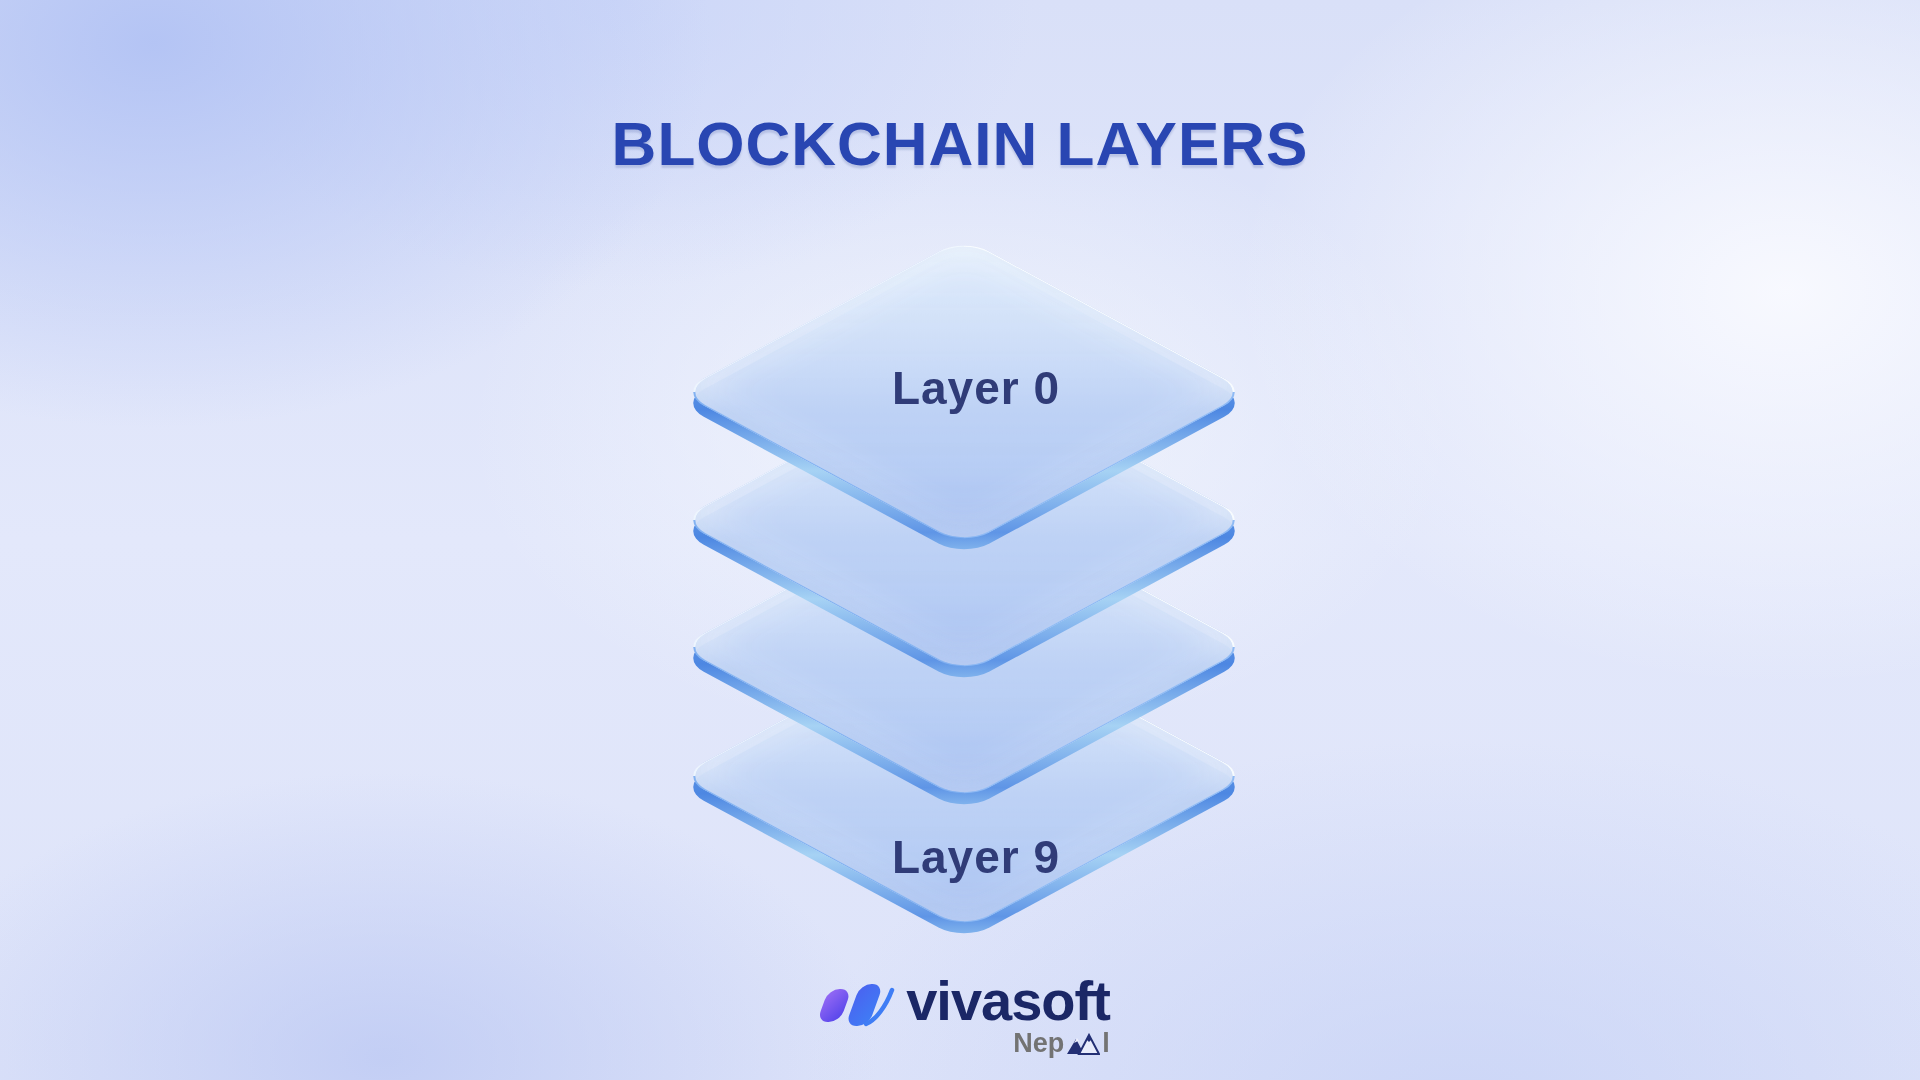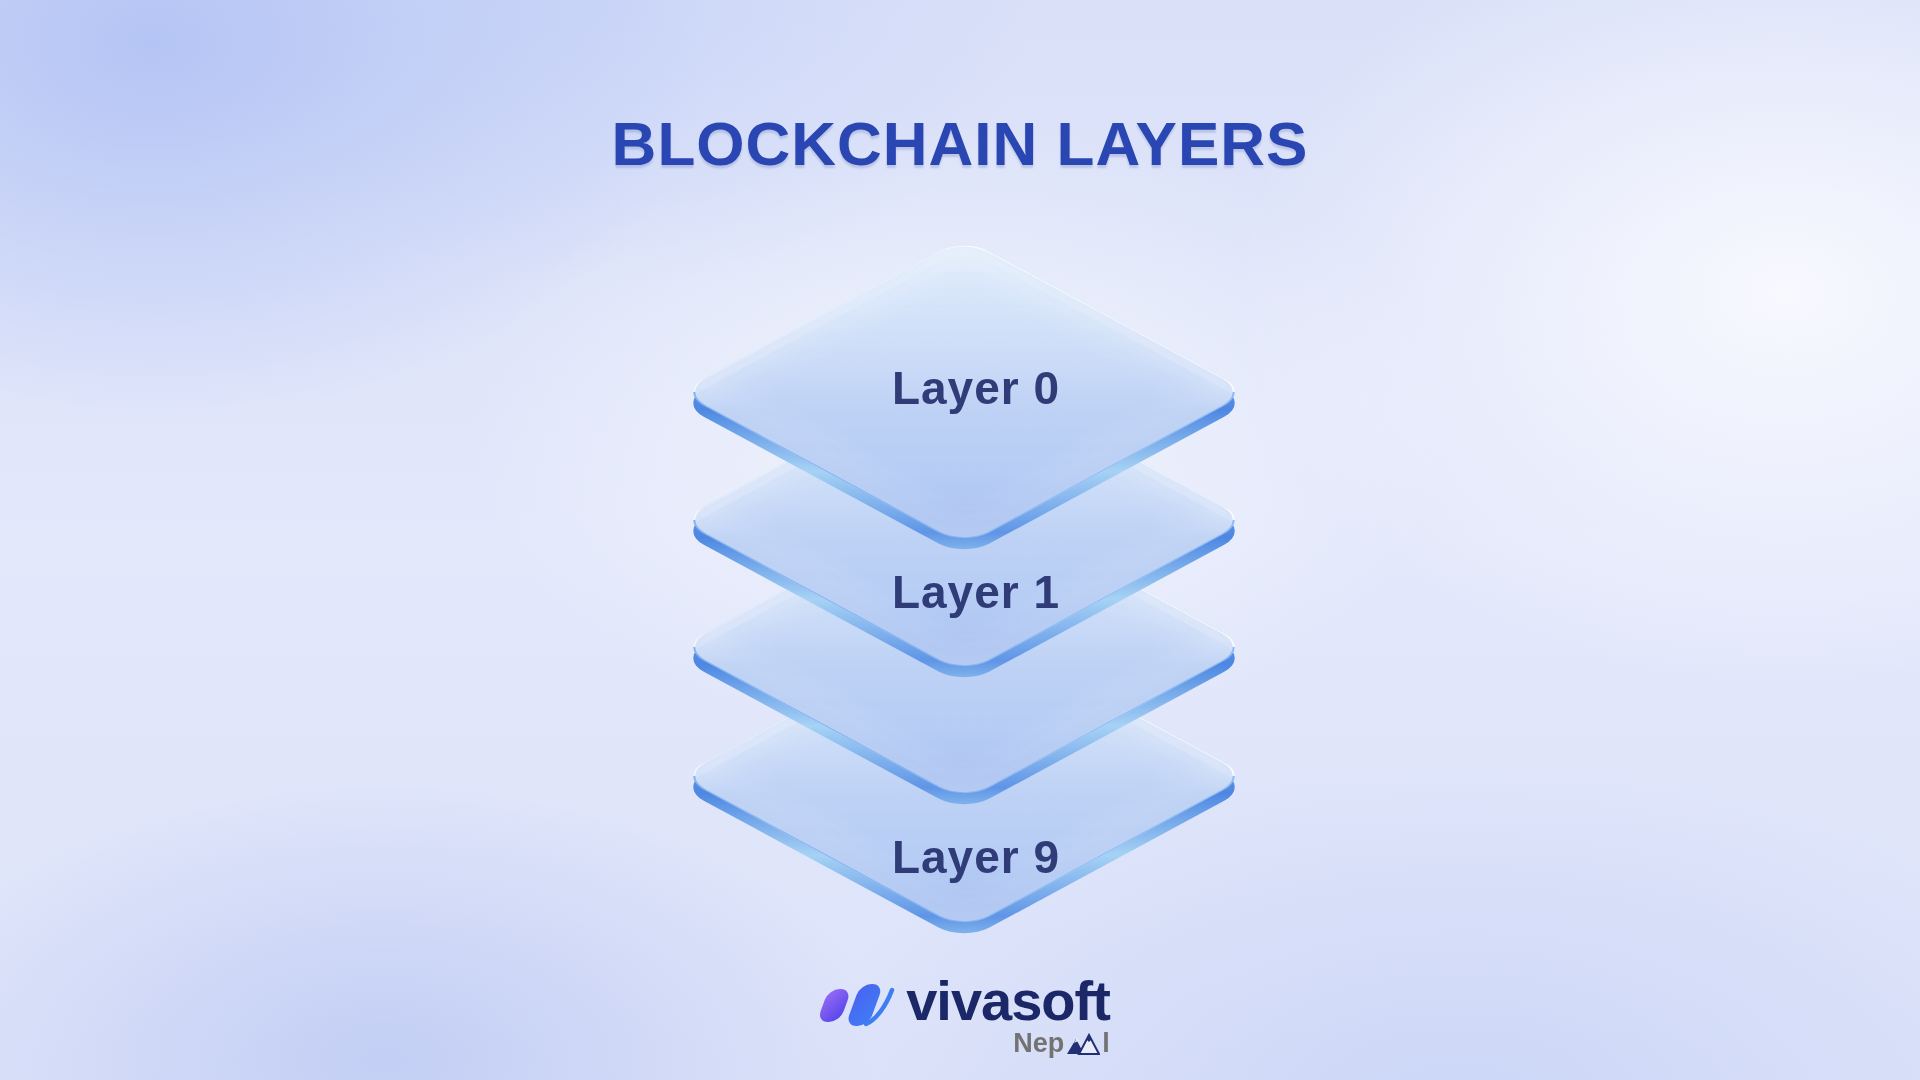--- a/index.html
+++ b/index.html
@@ -111,7 +111,6 @@
   </div>
 
   <div class="layer-label l0">Layer 0</div>
-  <div class="layer-label l1">Layer 1</div>
   <div class="layer-label l3">Layer 9</div>
 
 </section>

